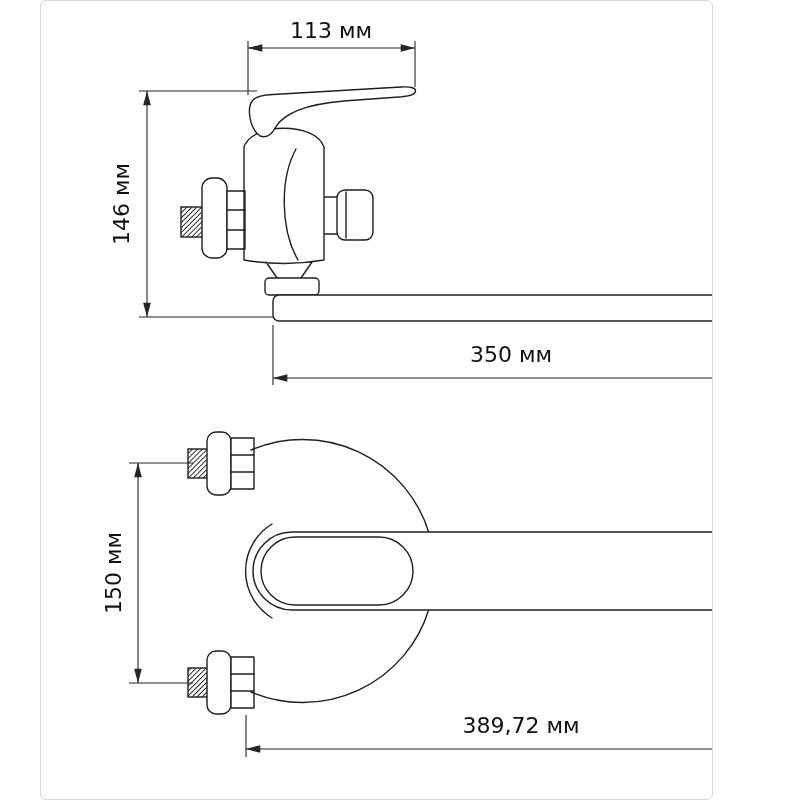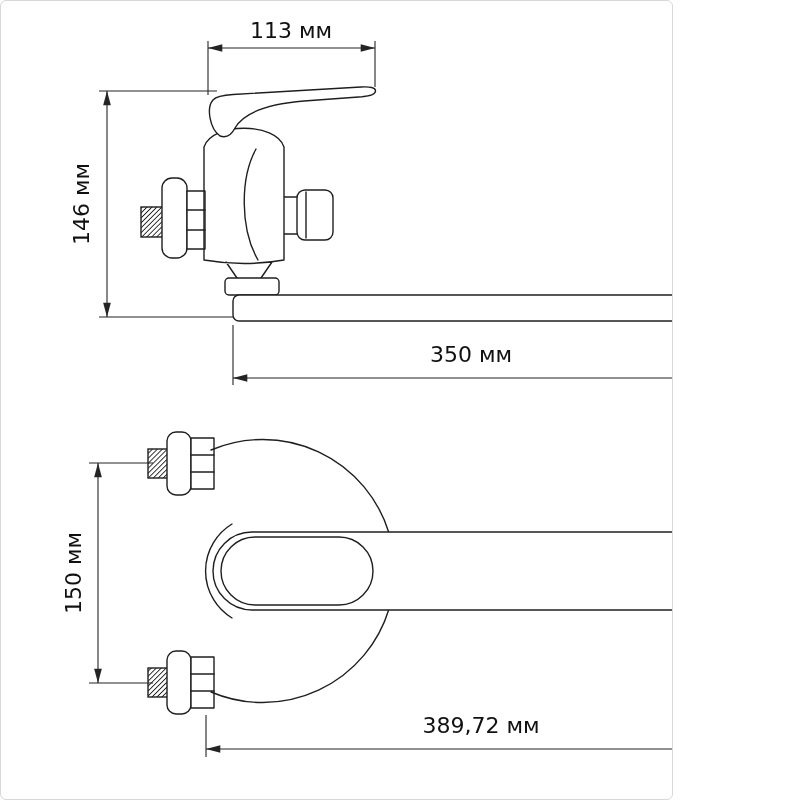--- a/index.html
+++ b/index.html
@@ -17,6 +17,7 @@
     border-radius: 6px;
     background: #ffffff;
     overflow: hidden;
+    margin-left: 40px;
   }
   svg { display: block; }
   .draw  { stroke: #1f1f1f; stroke-width: 1.4; fill: none; stroke-linecap: round; stroke-linejoin: round; }

